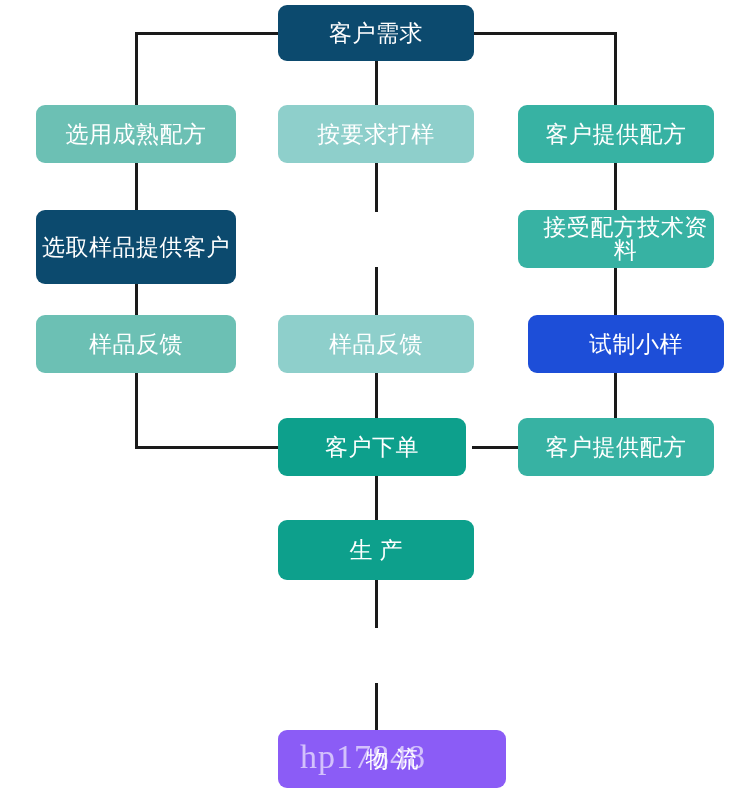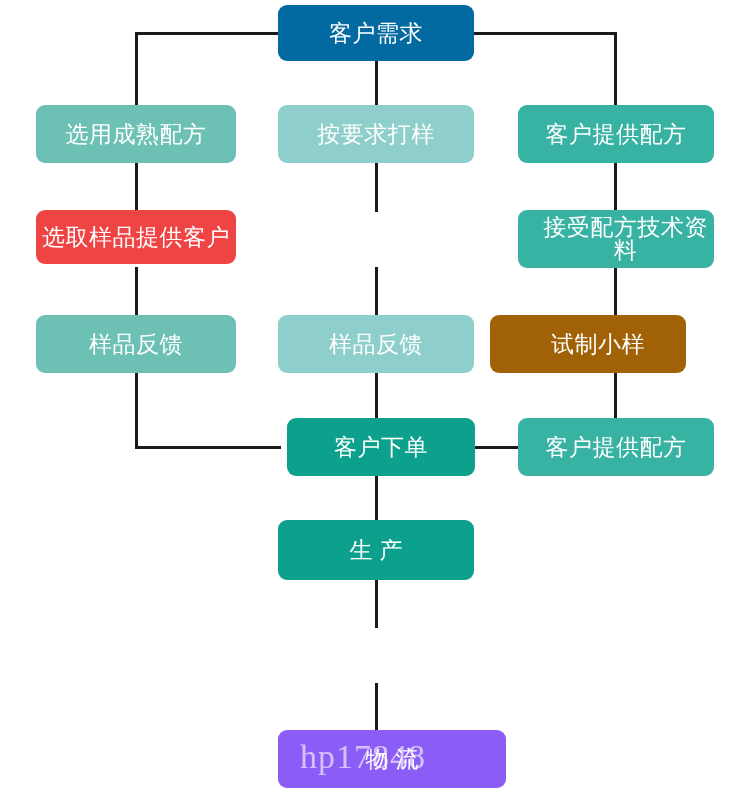--- a/index.html
+++ b/index.html
@@ -78,7 +78,7 @@
     <div class="conn v" style="background: rgb(26, 26, 26); left: 375px; top: 475px; height: 48px;"></div>
     <div class="conn v" style="background: rgb(26, 26, 26); left: 375px; top: 578px; height: 50px;"></div>
     <div class="conn v" style="background: rgb(26, 26, 26); left: 375px; top: 683px; height: 50px;"></div>
-    <div class="node" style="left: 278px; top: 5px; width: 196px; height: 56px; background: #0369a1; color: rgb(255, 255, 255);">客户需求</div>
+    <div class="node" style="left: 278px; top: 5px; width: 196px; height: 56px; background: #0c4a6e; color: rgb(255, 255, 255);">客户需求</div>
     <div class="node" style="left: 278px; top: 105px; width: 196px; height: 58px; background: rgb(142, 207, 203); color: rgb(255, 255, 255);">按要求打样</div>
     <div class="node" style="left: 36px; top: 105px; width: 200px; height: 58px; background: rgb(108, 192, 180); color: rgb(255, 255, 255);">选用成熟配方</div>
     <div class="node" style="left: 518px; top: 105px; width: 196px; height: 58px; background: rgb(55, 178, 163); color: rgb(255, 255, 255);">客户提供配方</div>

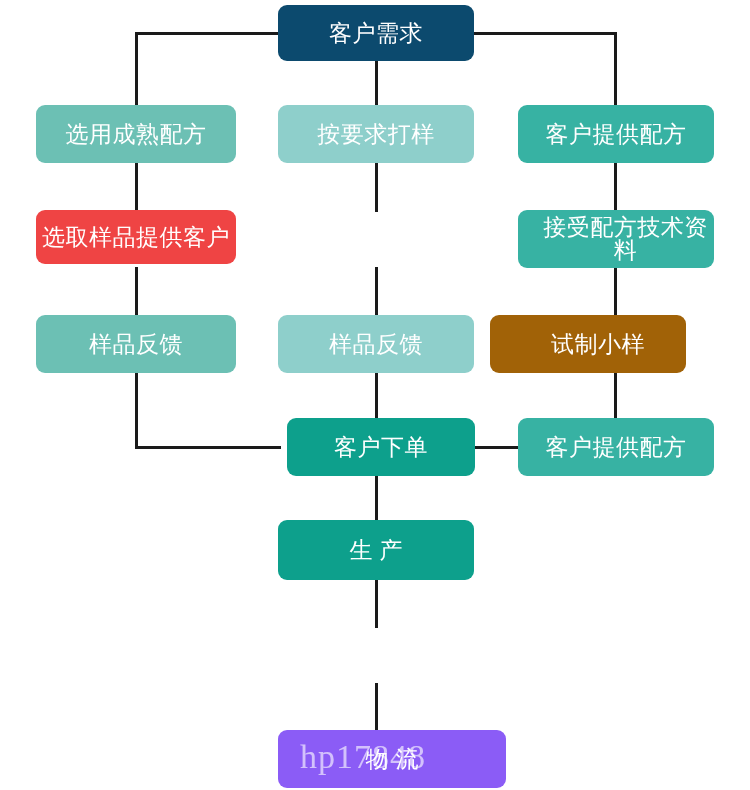--- a/index.html
+++ b/index.html
@@ -82,7 +82,7 @@
     <div class="node" style="left: 278px; top: 105px; width: 196px; height: 58px; background: rgb(142, 207, 203); color: rgb(255, 255, 255);">按要求打样</div>
     <div class="node" style="left: 36px; top: 105px; width: 200px; height: 58px; background: rgb(108, 192, 180); color: rgb(255, 255, 255);">选用成熟配方</div>
     <div class="node" style="left: 518px; top: 105px; width: 196px; height: 58px; background: rgb(55, 178, 163); color: rgb(255, 255, 255);">客户提供配方</div>
-    <div class="node" style="left: 36px; top: 210px; width: 200px; height: 54px; background: #ef4444; color: rgb(255, 255, 255);">选取样品提供客户</div>
+    <div class="node" style="left: 36px; top: 210px; width: 200px; height: 74px; background: #0c4a6e; color: rgb(255, 255, 255);">选取样品提供客户</div>
     <div class="node" style="left: 518px; top: 210px; width: 196px; height: 58px; background: rgb(55, 178, 163); color: rgb(255, 255, 255); padding-left: 19px;">接受配方技术资料</div>
     <div class="node" style="left: 36px; top: 315px; width: 200px; height: 58px; background: rgb(108, 192, 180); color: rgb(255, 255, 255);">样品反馈</div>
     <div class="node" style="left: 278px; top: 315px; width: 196px; height: 58px; background: rgb(142, 207, 203); color: rgb(255, 255, 255);">样品反馈</div>

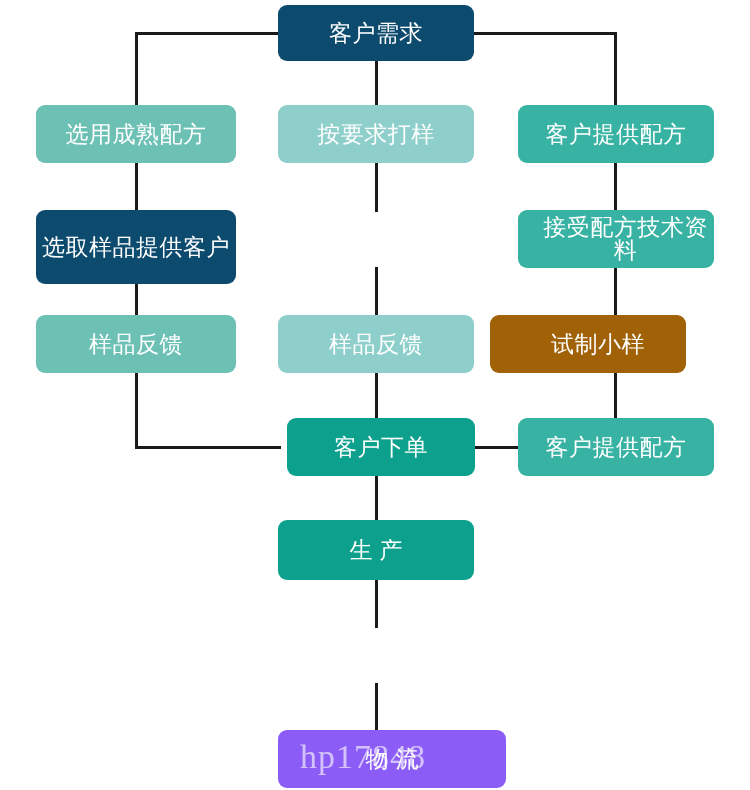--- a/index.html
+++ b/index.html
@@ -86,7 +86,7 @@
     <div class="node" style="left: 518px; top: 210px; width: 196px; height: 58px; background: rgb(55, 178, 163); color: rgb(255, 255, 255); padding-left: 19px;">接受配方技术资料</div>
     <div class="node" style="left: 36px; top: 315px; width: 200px; height: 58px; background: rgb(108, 192, 180); color: rgb(255, 255, 255);">样品反馈</div>
     <div class="node" style="left: 278px; top: 315px; width: 196px; height: 58px; background: rgb(142, 207, 203); color: rgb(255, 255, 255);">样品反馈</div>
-    <div class="node" style="left: 490px; top: 315px; width: 196px; height: 58px; background: #a16207; color: rgb(255, 255, 255); padding-left: 20px;">试制小样</div>
+    <div class="node" style="left: 528px; top: 315px; width: 196px; height: 58px; background: #1d4ed8; color: rgb(255, 255, 255); padding-left: 20px;">试制小样</div>
     <div class="node" style="left: 278px; top: 418px; width: 188px; height: 58px; background: rgb(13, 160, 140); color: rgb(255, 255, 255); margin-left: 9px;">客户下单</div>
     <div class="node" style="left: 518px; top: 418px; width: 196px; height: 58px; background: rgb(55, 178, 163); color: rgb(255, 255, 255);">客户提供配方</div>
     <div class="node spaced" style="left: 278px; top: 520px; width: 196px; height: 60px; background: rgb(13, 160, 140); color: rgb(255, 255, 255);">生产</div>

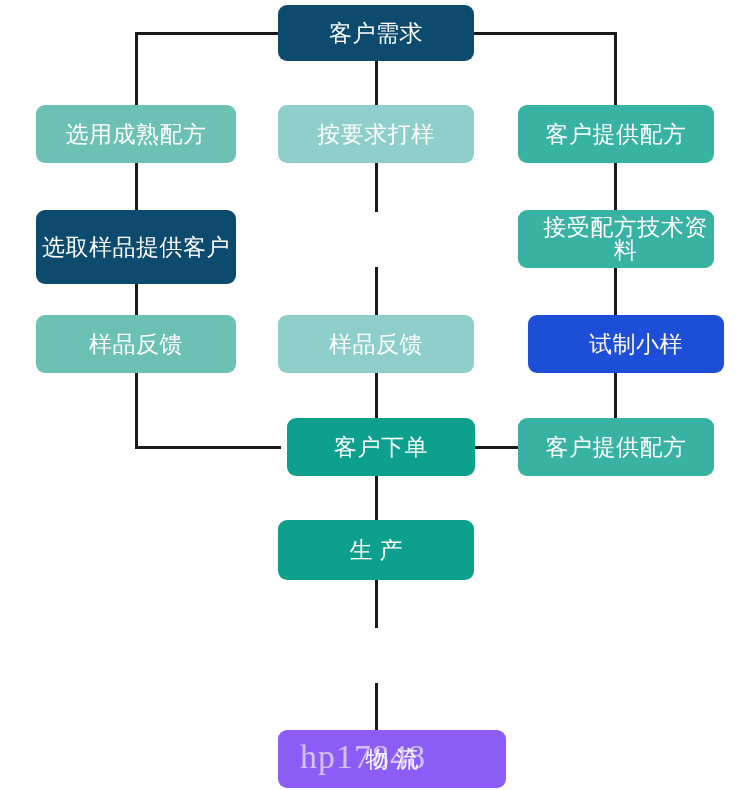--- a/index.html
+++ b/index.html
@@ -87,7 +87,7 @@
     <div class="node" style="left: 36px; top: 315px; width: 200px; height: 58px; background: rgb(108, 192, 180); color: rgb(255, 255, 255);">样品反馈</div>
     <div class="node" style="left: 278px; top: 315px; width: 196px; height: 58px; background: rgb(142, 207, 203); color: rgb(255, 255, 255);">样品反馈</div>
     <div class="node" style="left: 528px; top: 315px; width: 196px; height: 58px; background: #1d4ed8; color: rgb(255, 255, 255); padding-left: 20px;">试制小样</div>
-    <div class="node" style="left: 278px; top: 418px; width: 188px; height: 58px; background: rgb(13, 160, 140); color: rgb(255, 255, 255); margin-left: 9px;">客户下单</div>
+    <div class="node" style="left: 278px; top: 418px; width: 188px; height: 58px; background: rgb(13, 160, 140); color: rgb(255, 255, 255);">客户下单</div>
     <div class="node" style="left: 518px; top: 418px; width: 196px; height: 58px; background: rgb(55, 178, 163); color: rgb(255, 255, 255);">客户提供配方</div>
     <div class="node spaced" style="left: 278px; top: 520px; width: 196px; height: 60px; background: rgb(13, 160, 140); color: rgb(255, 255, 255);">生产</div>
     <div class="node spaced" style="left: 278px; top: 730px; width: 228px; height: 58px; background: #8b5cf6; color: rgb(255, 255, 255);">物流</div>

